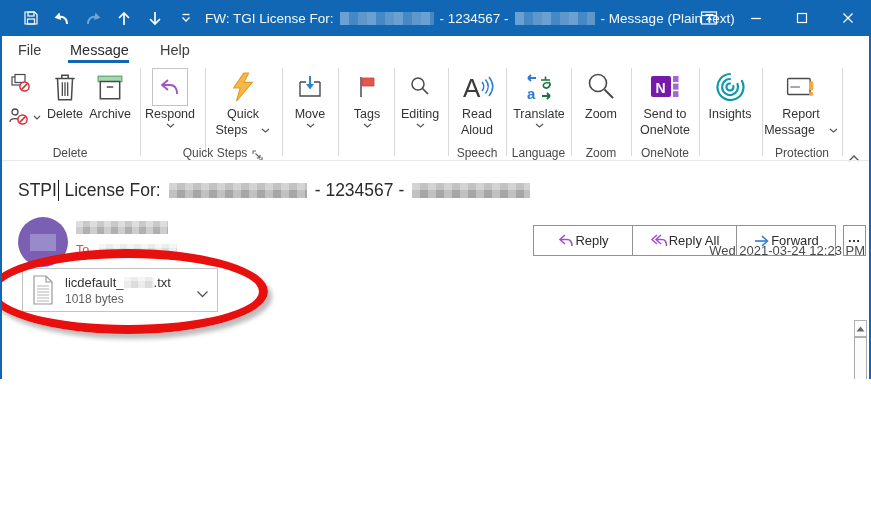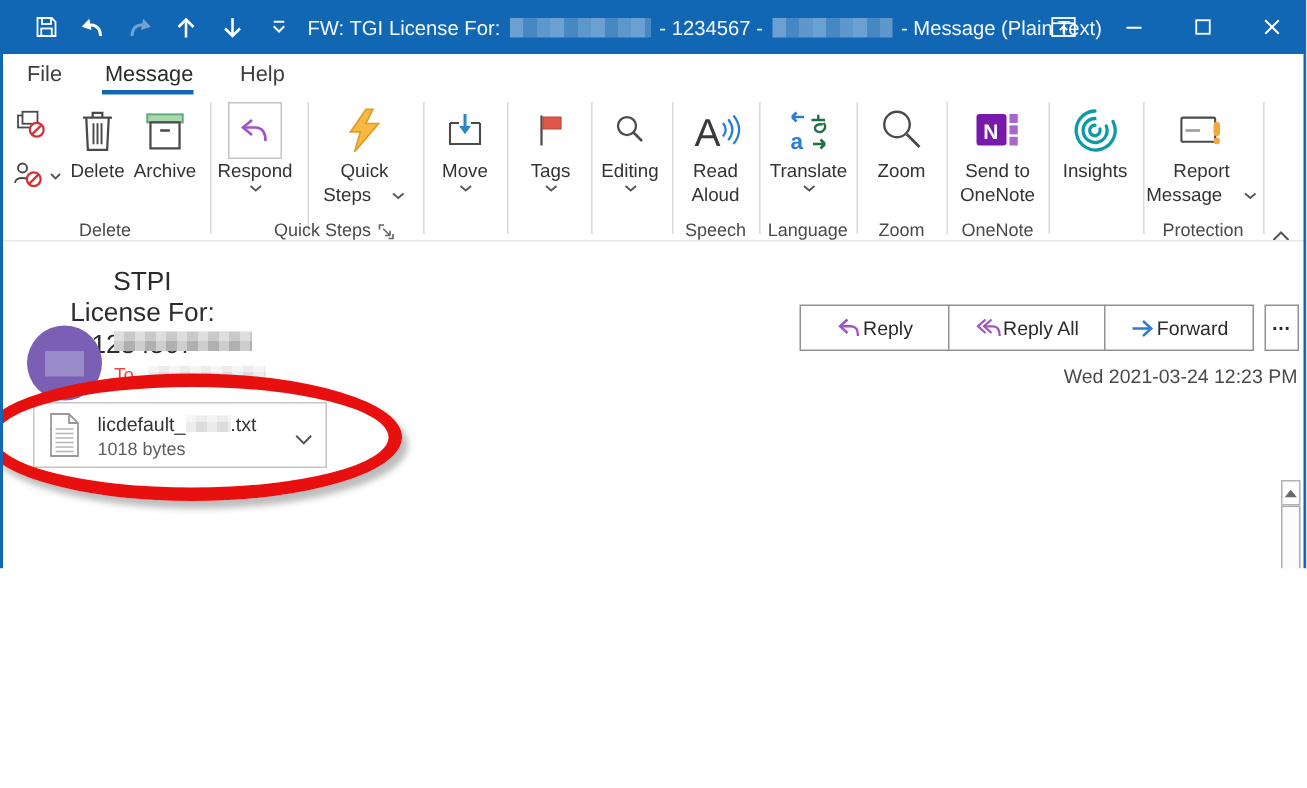--- a/index.html
+++ b/index.html
@@ -37,7 +37,7 @@
   #ribbon-bottom { position:absolute; left:0; top:160px; width:871px; height:1px; background:#e8e8e8; }
 
   
-  #subject { position:absolute; left:18px; top:177px; height:26px; display:flex; align-items:center; font-size:17.5px; color:#2b2b2b; white-space:nowrap;flex-direction:column; }
+  #subject { position:absolute; left:18px; top:177px; height:26px; display:flex; align-items:center; font-size:17.5px; color:#2b2b2b; white-space:nowrap; }
   #caret { width:1.5px; height:21px; background:#1a1a1a; margin:0 5px 0 1px; }
   .actbtn { position:absolute; top:203px; height:31px; background:#fff; border:1px solid #929292; display:flex; align-items:center; justify-content:center; font-size:13px; color:#2b2b2b; }
   #date { position:absolute; top:243px; right:6px; font-size:13px; color:#4a4a4a; }

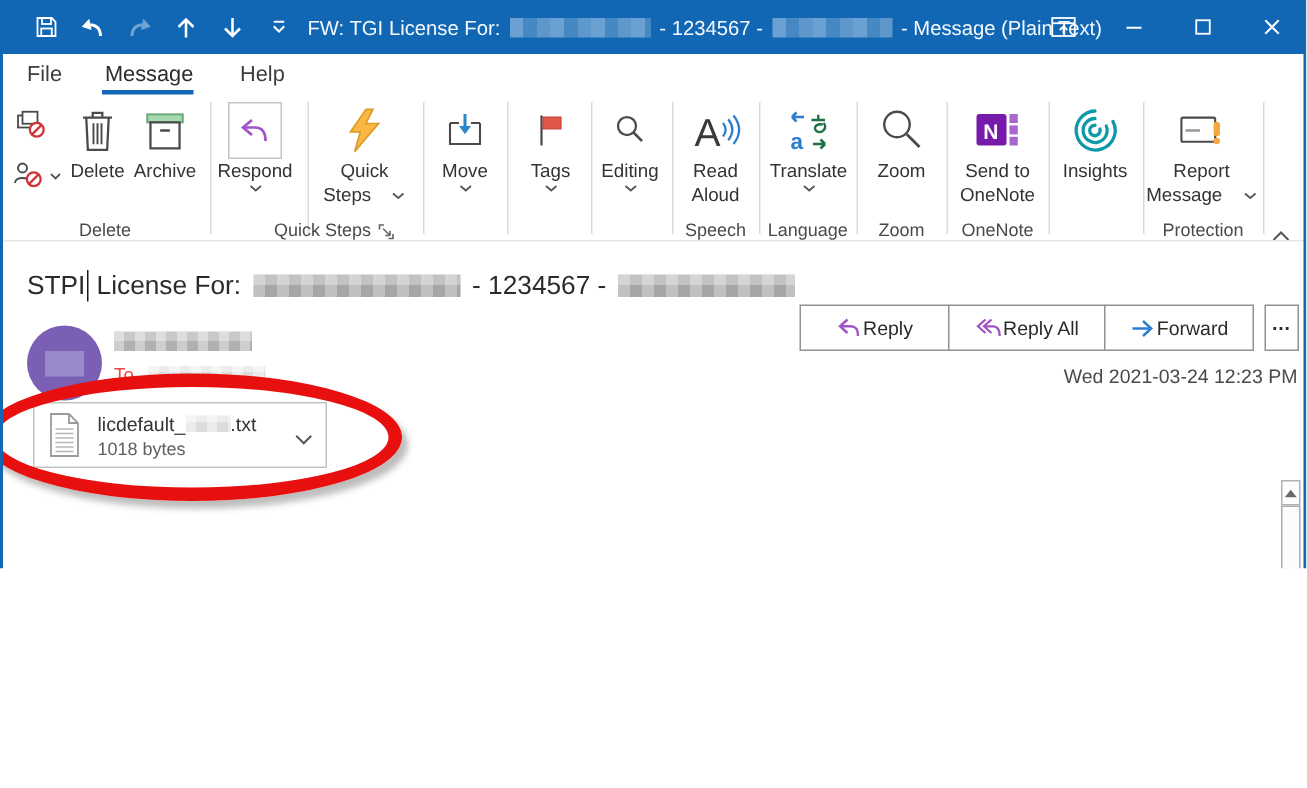--- a/index.html
+++ b/index.html
@@ -39,7 +39,7 @@
   
   #subject { position:absolute; left:18px; top:177px; height:26px; display:flex; align-items:center; font-size:17.5px; color:#2b2b2b; white-space:nowrap; }
   #caret { width:1.5px; height:21px; background:#1a1a1a; margin:0 5px 0 1px; }
-  .actbtn { position:absolute; top:203px; height:31px; background:#fff; border:1px solid #929292; display:flex; align-items:center; justify-content:center; font-size:13px; color:#2b2b2b; }
+  .actbtn { position:absolute; top:225px; height:31px; background:#fff; border:1px solid #929292; display:flex; align-items:center; justify-content:center; font-size:13px; color:#2b2b2b; }
   #date { position:absolute; top:243px; right:6px; font-size:13px; color:#4a4a4a; }
 
   

